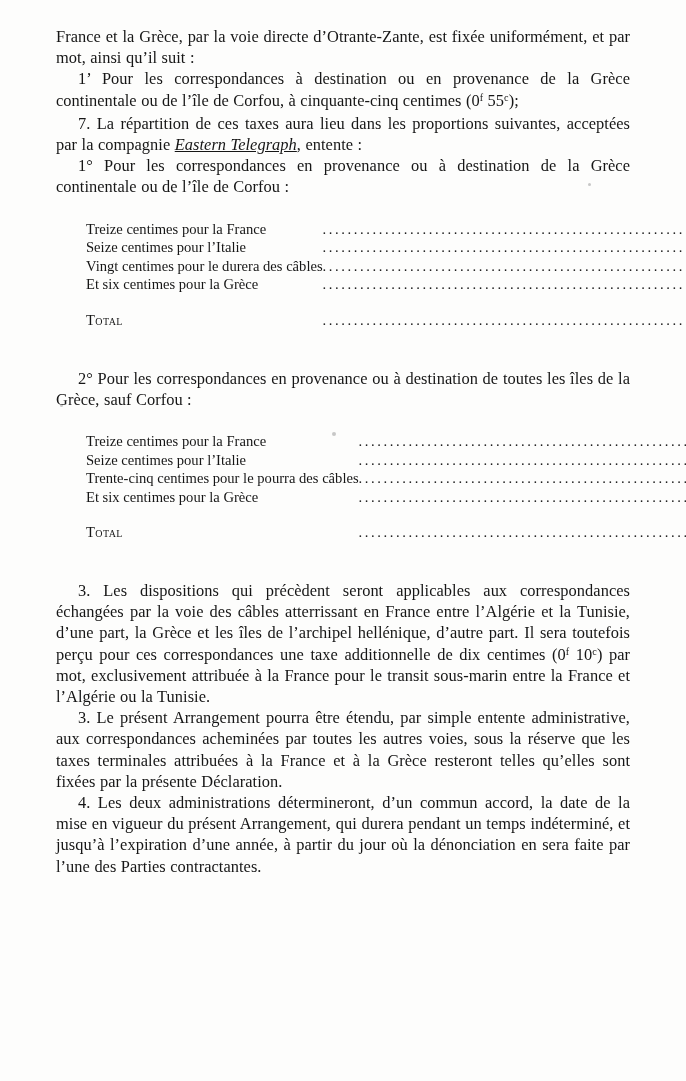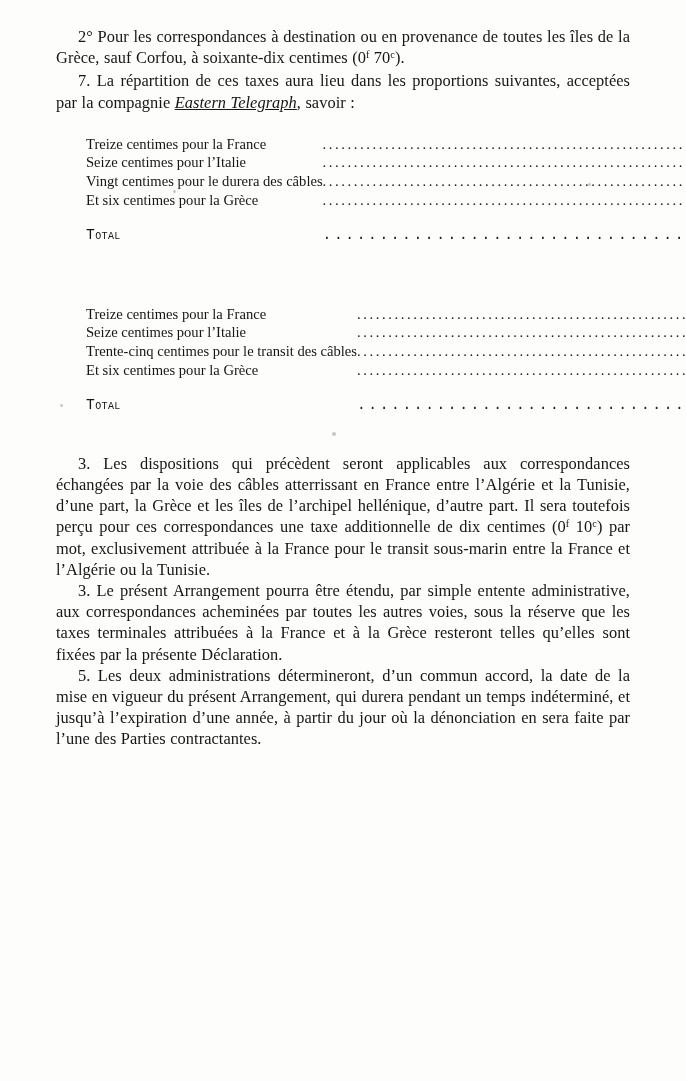--- a/index.html
+++ b/index.html
@@ -105,6 +105,7 @@
 
   <div class="body-col">
 
+    <p class="para noindent"><span>France et la Grèce, par la voie directe d’Otrante-Zante, est fixée uniformément, et par mot, ainsi qu’il suit :</span></p>
 
 
     <p class="para indent"><span>2°</span><span> Pour les correspondances à destination ou en provenance de toutes les îles de la Grèce, sauf Corfou, à soixante-dix centimes (0</span><sup>f</sup><span> 70</span><sup>c</sup><span>).</span></p>

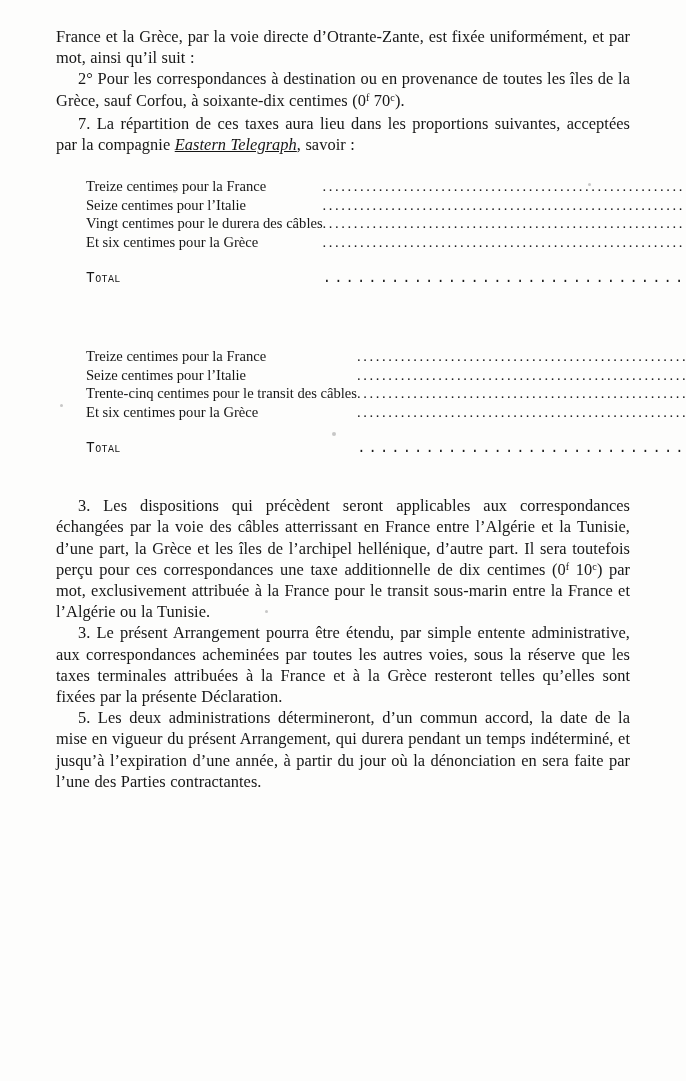--- a/index.html
+++ b/index.html
@@ -107,6 +107,7 @@
 
     <p class="para noindent"><span>France et la Grèce, par la voie directe d’Otrante-Zante, est fixée uniformément, et par mot, ainsi qu’il suit :</span></p>
 
+    <p class="para indent"><span>1’</span><span> Pour les correspondances à destination ou en provenance de la Grèce continentale ou de l’île de Corfou, à cinquante-cinq centimes (0</span><sup>f</sup><span> 55</span><sup>c</sup><span>);</span></p>
 
     <p class="para indent"><span>2°</span><span> Pour les correspondances à destination ou en provenance de toutes les îles de la Grèce, sauf Corfou, à soixante-dix centimes (0</span><sup>f</sup><span> 70</span><sup>c</sup><span>).</span></p>
 

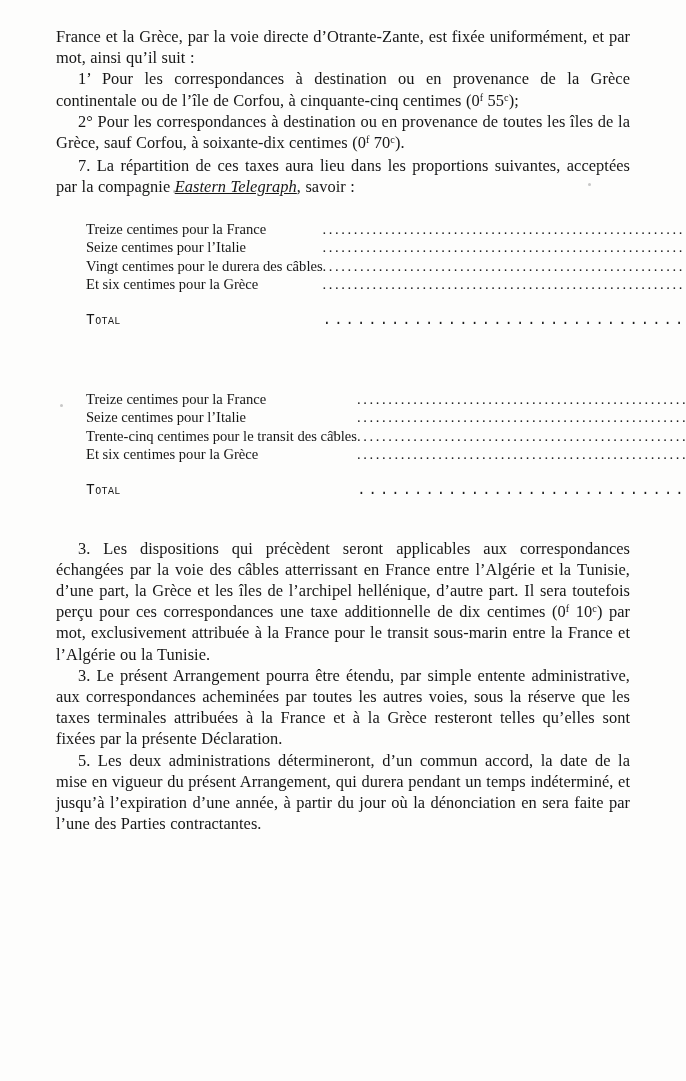--- a/index.html
+++ b/index.html
@@ -109,7 +109,6 @@
 
     <p class="para indent"><span>1’</span><span> Pour les correspondances à destination ou en provenance de la Grèce continentale ou de l’île de Corfou, à cinquante-cinq centimes (0</span><sup>f</sup><span> 55</span><sup>c</sup><span>);</span></p>
 
-    <p class="para indent"><span>2°</span><span> Pour les correspondances à destination ou en provenance de toutes les îles de la Grèce, sauf Corfou, à soixante-dix centimes (0</span><sup>f</sup><span> 70</span><sup>c</sup><span>).</span></p>
 
     <div class="gap-s"></div>
 

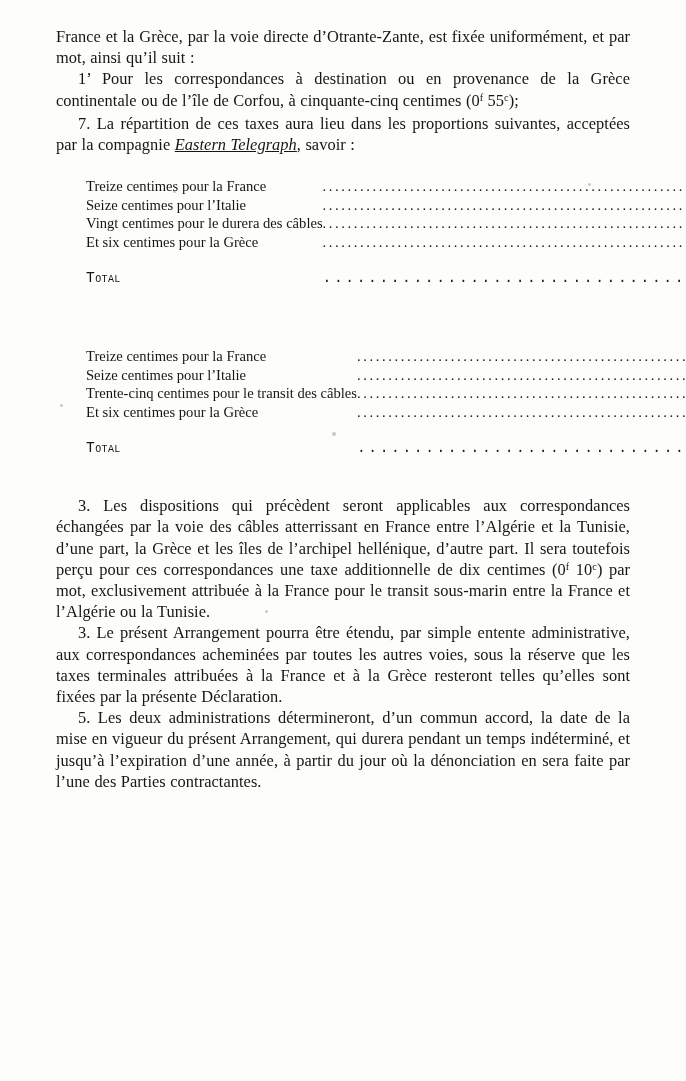--- a/index.html
+++ b/index.html
@@ -112,7 +112,7 @@
 
     <div class="gap-s"></div>
 
-    <p class="para indent"><span>7. La répartition de ces taxes aura lieu dans les proportions suivantes, acceptées par la compagnie </span><span class="it">Eastern Telegraph</span><span>, savoir :</span></p>
+    <p class="para indent"><span>7. La répartition de ces taxes aura lieu dans les proportions suivantes, acceptées par la compagnie </span><span class="it">Eastern Telegraph</span><span>, entente :</span></p>
 
 
     <div class="sp-before-table"></div>

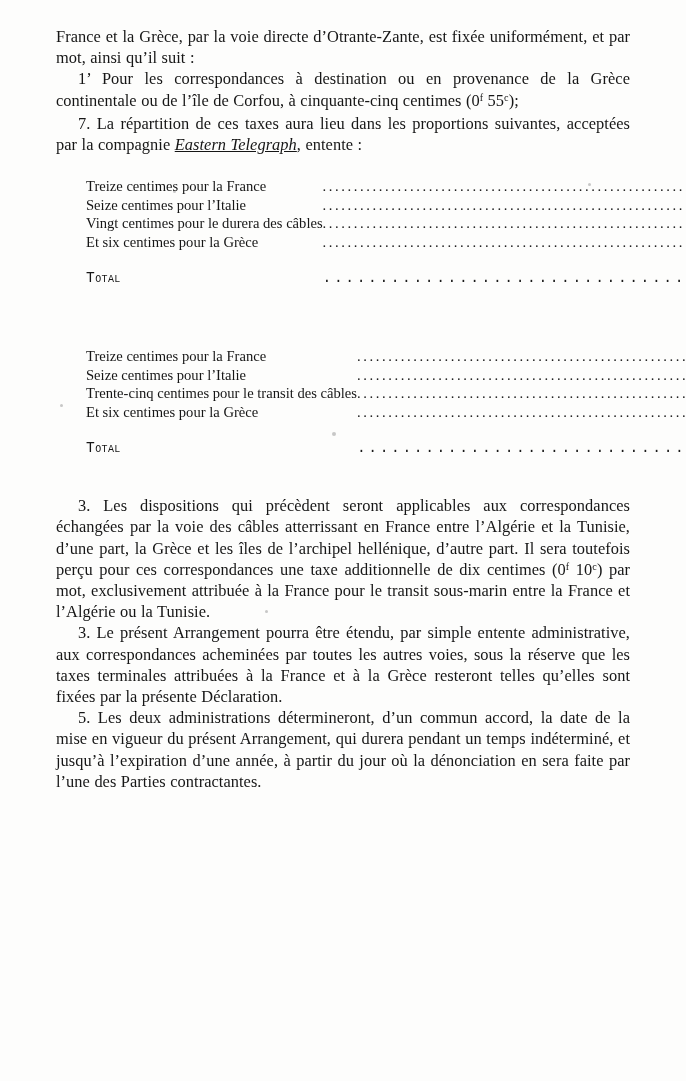--- a/index.html
+++ b/index.html
@@ -114,6 +114,7 @@
 
     <p class="para indent"><span>7. La répartition de ces taxes aura lieu dans les proportions suivantes, acceptées par la compagnie </span><span class="it">Eastern Telegraph</span><span>, entente :</span></p>
 
+    <p class="para indent"><span>1° Pour les correspondances en provenance ou à destination de la Grèce continentale ou de l’île de Corfou :</span></p>
 
     <div class="sp-before-table"></div>
 

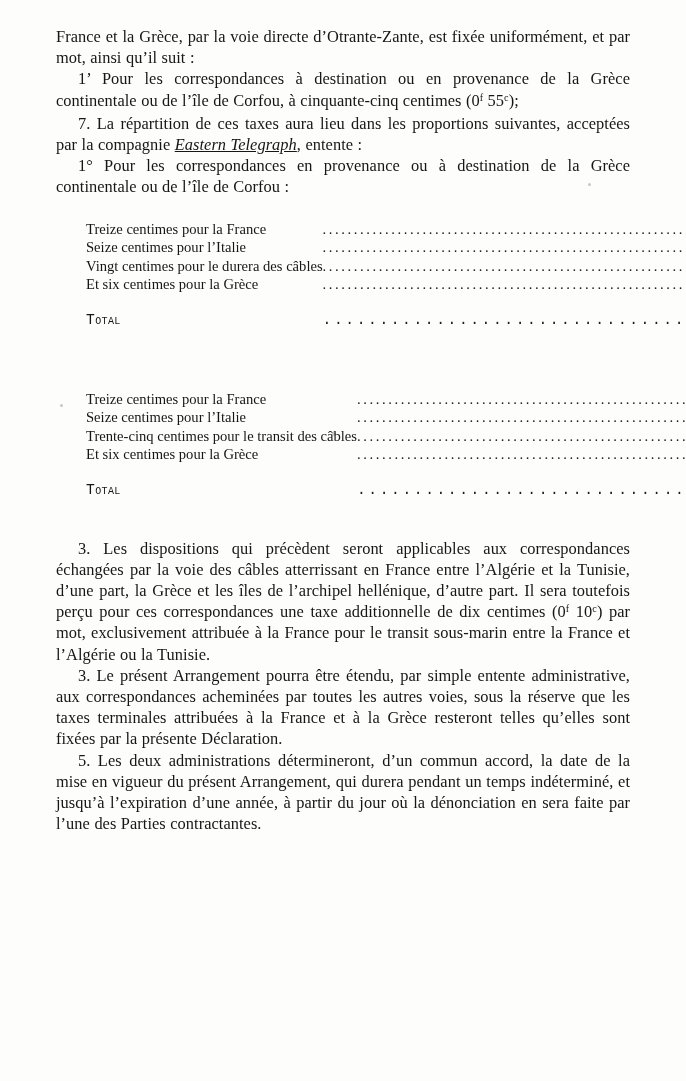--- a/index.html
+++ b/index.html
@@ -76,7 +76,7 @@
     font-size: 14.6px;
     color: #1b1b1b;
   }
-  .total-row td { padding-top: 17px; font-family: Liberation Mono, monospace; }
+  .total-row td { padding-top: 17px; }
   .total-label {
     white-space: nowrap;
     font-variant: small-caps;

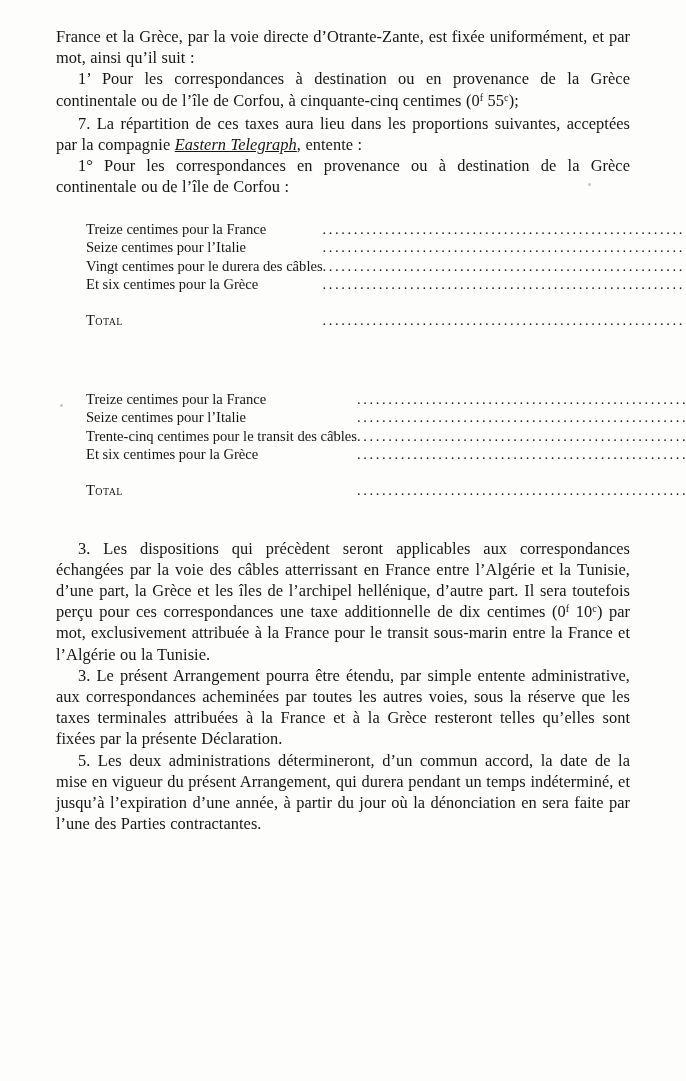--- a/index.html
+++ b/index.html
@@ -160,6 +160,7 @@
 
     <div class="sp-after-table"></div>
 
+    <p class="para indent"><span>2° Pour les correspondances en provenance ou à destination de toutes les îles de la Grèce, sauf Corfou :</span></p>
 
     <div class="sp-before-table"></div>
 

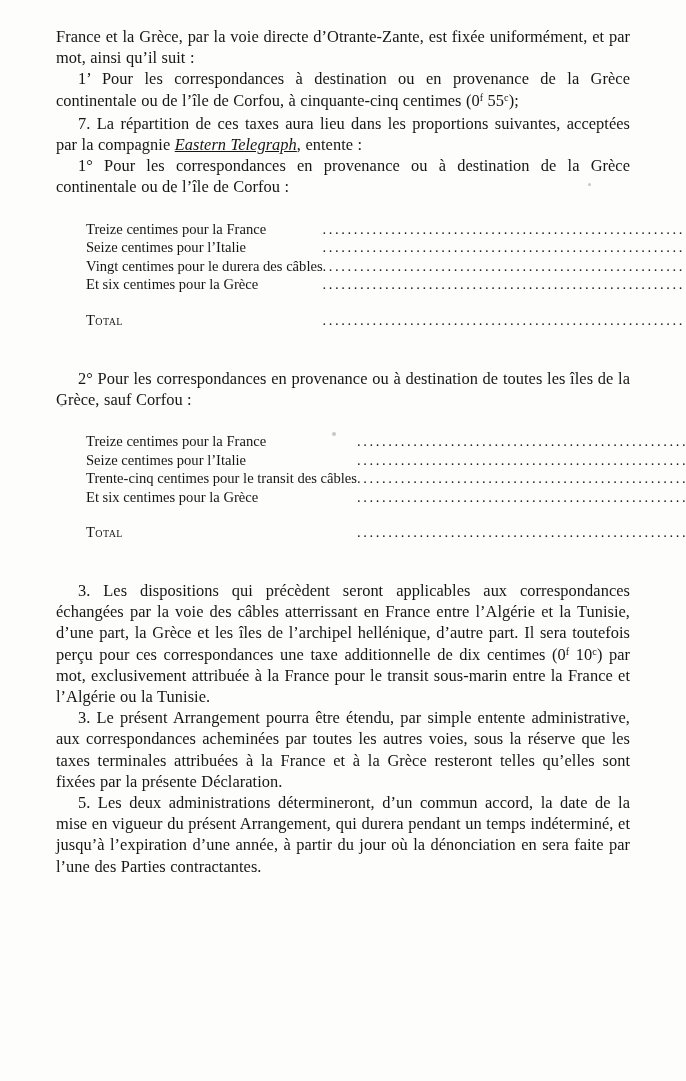--- a/index.html
+++ b/index.html
@@ -181,7 +181,7 @@
 
         </tr>
         <tr>
-          <td class="row-label">Trente-cinq centimes pour le transit des câbles</td>
+          <td class="row-label">Trente-cinq centimes pour le pourra des câbles</td>
           <td class="leader">
               <span>................................................................</span>
             </td>

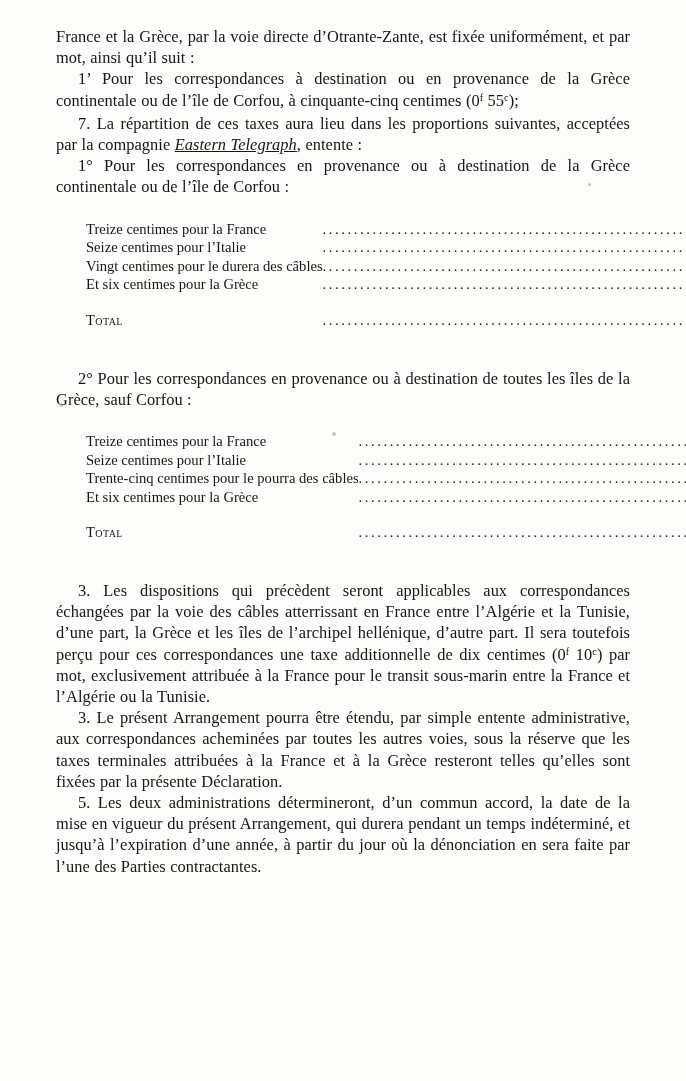--- a/index.html
+++ b/index.html
@@ -210,7 +210,7 @@
 
     <p class="para indent"><span>3. Le présent Arrangement pourra être étendu, par simple entente administrative, aux correspondances acheminées par toutes les autres voies, sous la réserve que les taxes terminales attribuées à la France et à la Grèce resteront telles qu’elles sont fixées par la présente Déclaration.</span></p>
 
-    <p class="para indent"><span>5. Les deux administrations détermineront, d’un commun accord, la date de la mise en vigueur du présent Arrangement, qui durera pendant un temps indéterminé, et jusqu’à l’expiration d’une année, à partir du jour où la dénonciation en sera faite par l’une des Parties contractantes.</span></p>
+    <p class="para indent"><span>4. Les deux administrations détermineront, d’un commun accord, la date de la mise en vigueur du présent Arrangement, qui durera pendant un temps indéterminé, et jusqu’à l’expiration d’une année, à partir du jour où la dénonciation en sera faite par l’une des Parties contractantes.</span></p>
 
   </div>
 </div>

